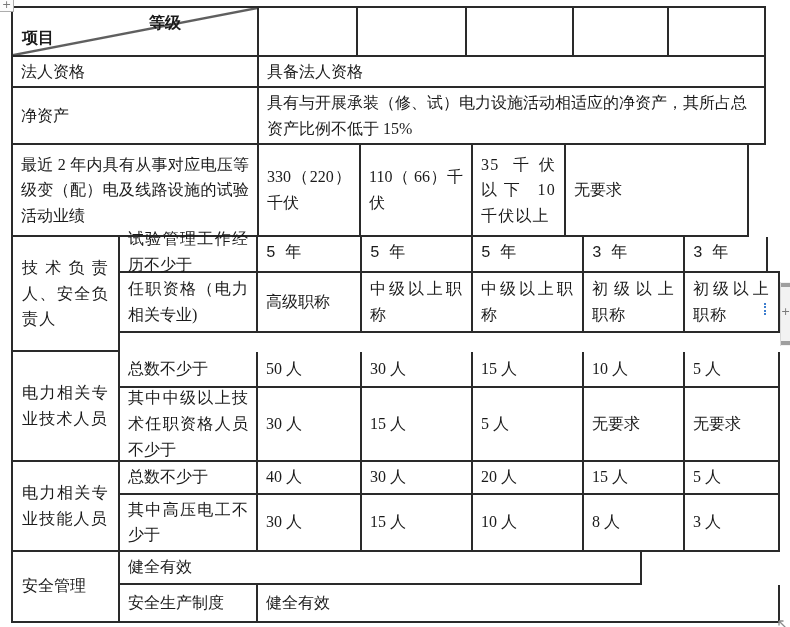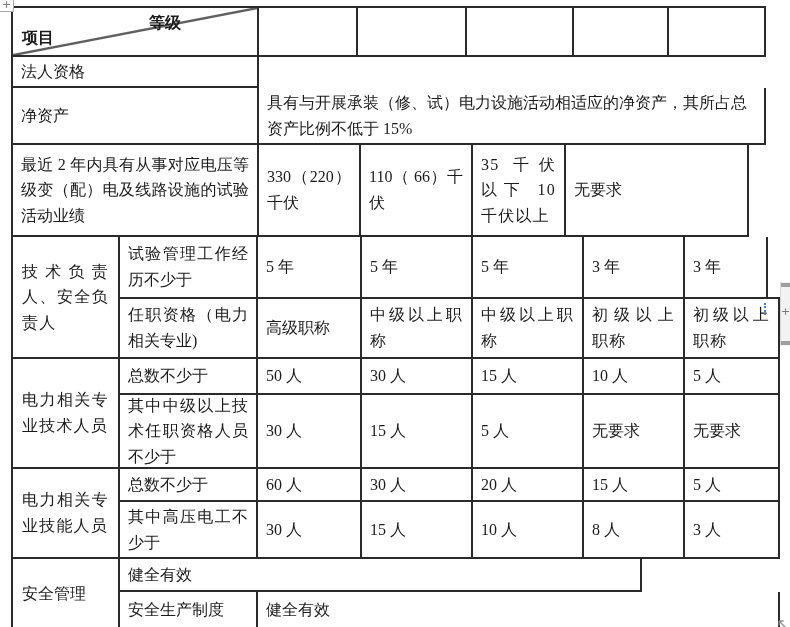--- a/index.html
+++ b/index.html
@@ -82,6 +82,7 @@
 
     <div class="row h31">
       <div class="cell bl wlab">法人资格</div>
+      <div class="cell wspan">具备法人资格</div>
     </div>
 
     <div class="row h57">

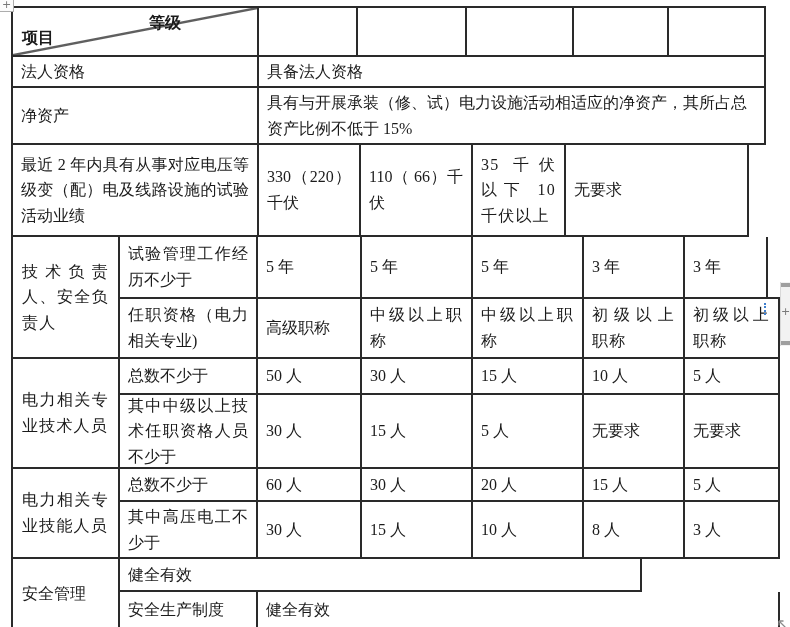--- a/index.html
+++ b/index.html
@@ -27,7 +27,7 @@
   .wfill{width:12px; border-bottom:2px solid var(--bc);}
 
   .h51{height:51px;} .h31{height:31px;} .h57{height:57px;} .h92{height:92px;}
-  .h50{height:62px;} .h60{height:60px;} .h36{height:36px;} .h74{height:74px;}
+  .h50{height:36px;font-family:Liberation Mono, monospace;} .h60{height:60px;} .h36{height:36px;} .h74{height:74px;}
   .h33{height:33px;} .h35{height:38px;text-align:center;}
 
   .grow { display:flex; }

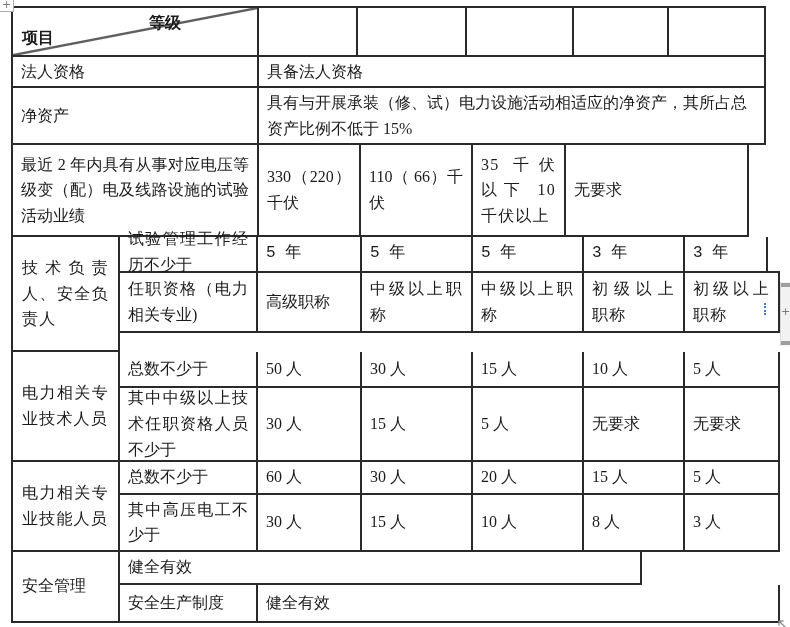--- a/index.html
+++ b/index.html
@@ -176,7 +176,7 @@
       <div class="gsubs">
         <div class="row h33">
           <div class="cell wsub">总数不少于</div>
-          <div class="cell wd1">60 人</div>
+          <div class="cell wd1">40 人</div>
           <div class="cell wd2">30 人</div>
           <div class="cell wd3">20 人</div>
           <div class="cell wd4">15 人</div>

